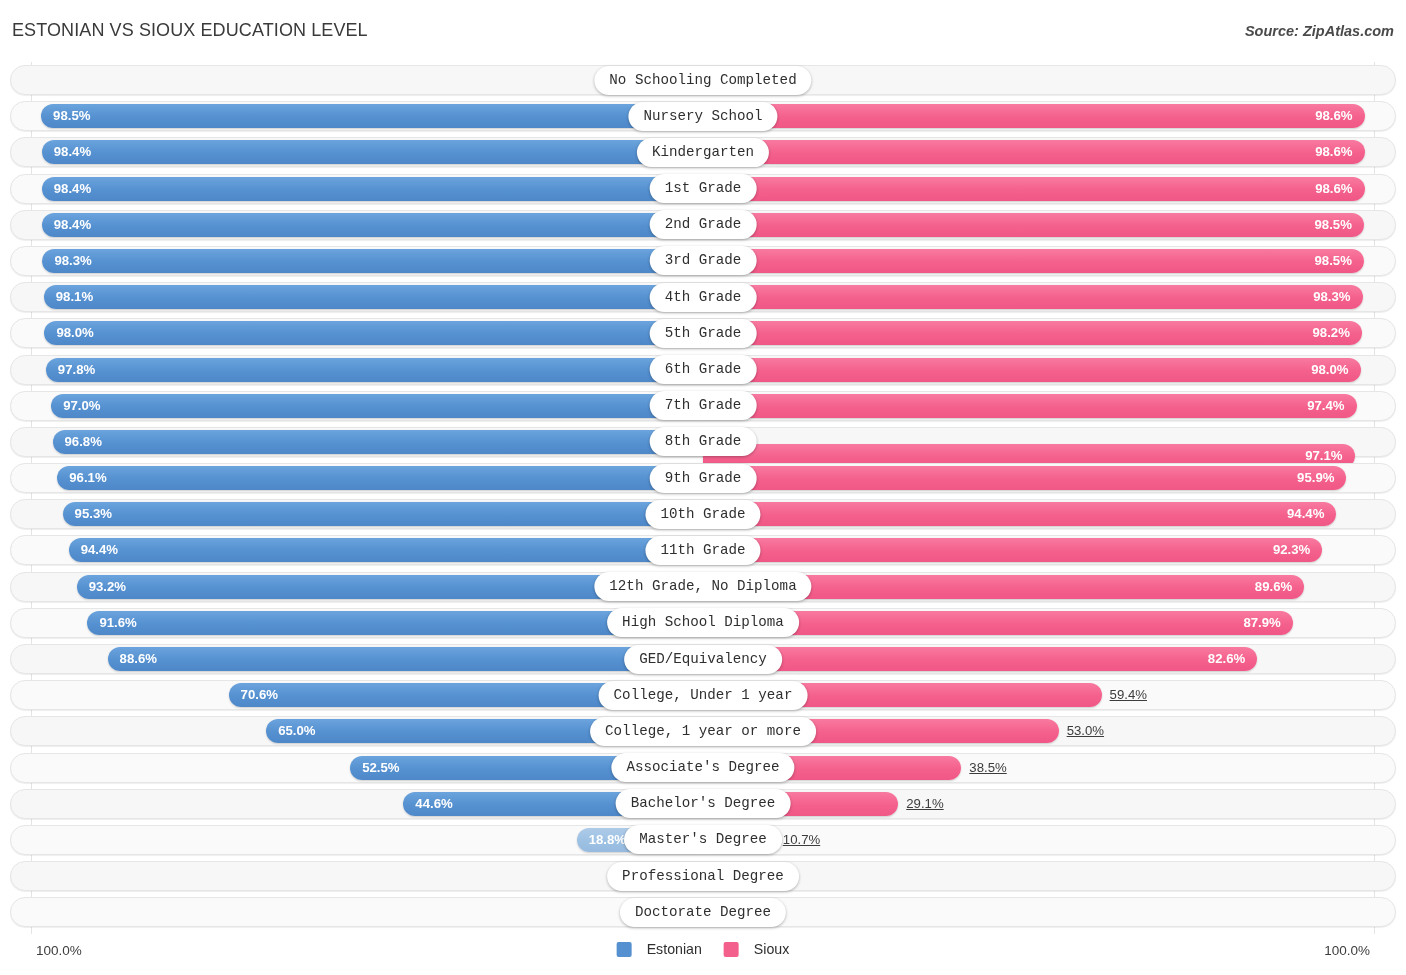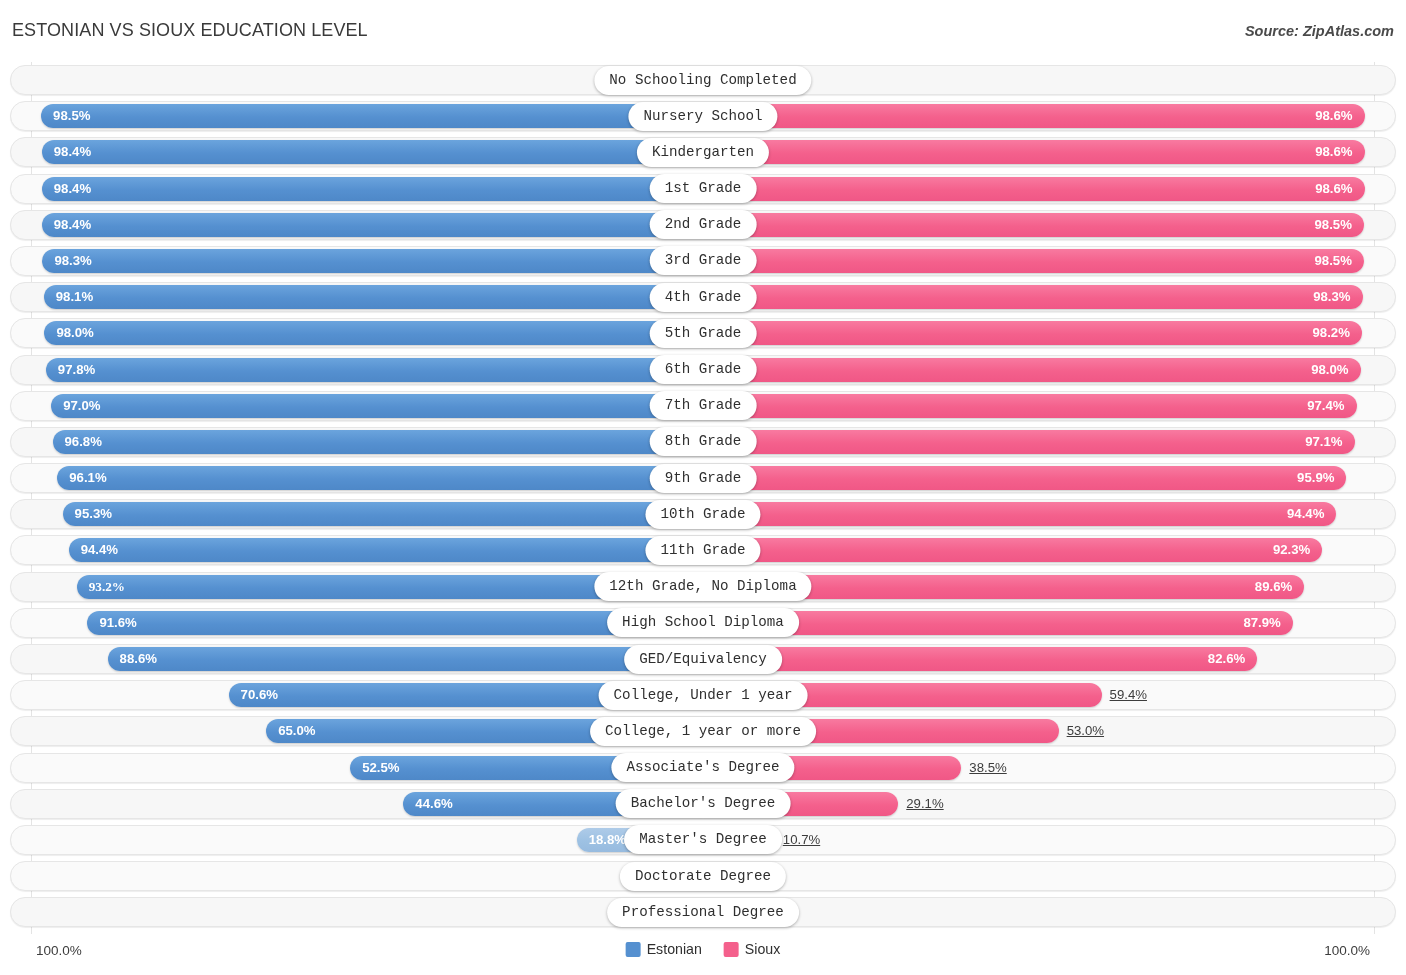--- a/index.html
+++ b/index.html
@@ -372,7 +372,7 @@
             </div>
           </div>
           <div class="half right">
-            <div class="bar right" style="width: 97.1%;">
+            <div class="bar right" style="width: 97.1%; margin-top: 14px;">
               <span class="val inside r-inside">97.1%</span>
             </div>
           </div>

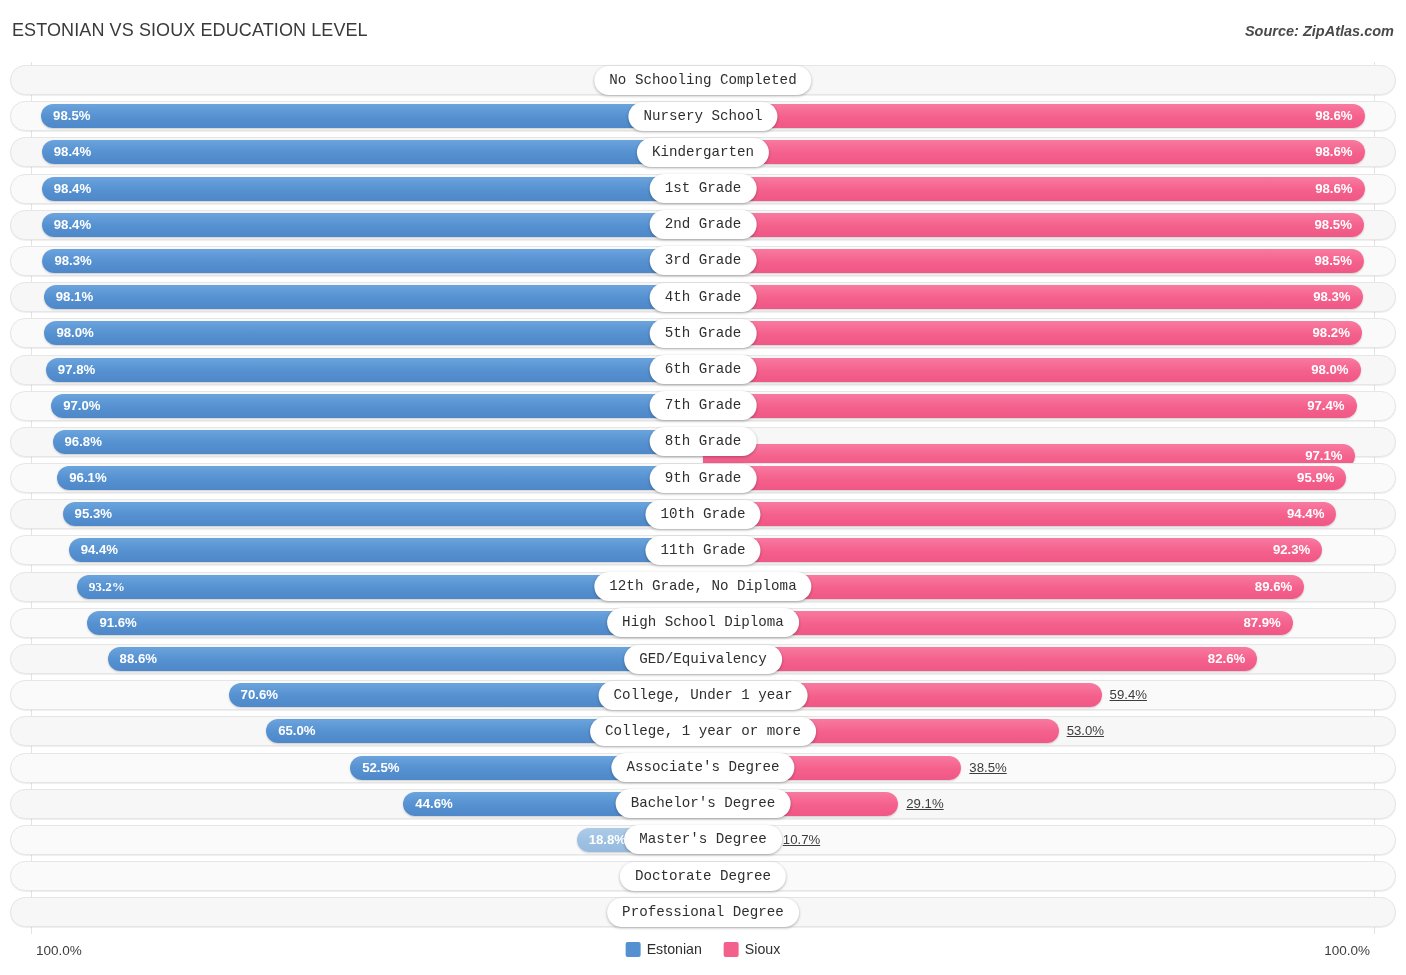--- a/index.html
+++ b/index.html
@@ -423,7 +423,7 @@
         <div class="row">
           <div class="track"></div>
           <div class="half left">
-            <div class="bar left" style="width: 93.2%; font-family: Liberation Serif, serif;">
+            <div class="bar left" style="width: 93.2%;">
               <span class="val inside l-inside">93.2%</span>
             </div>
           </div>

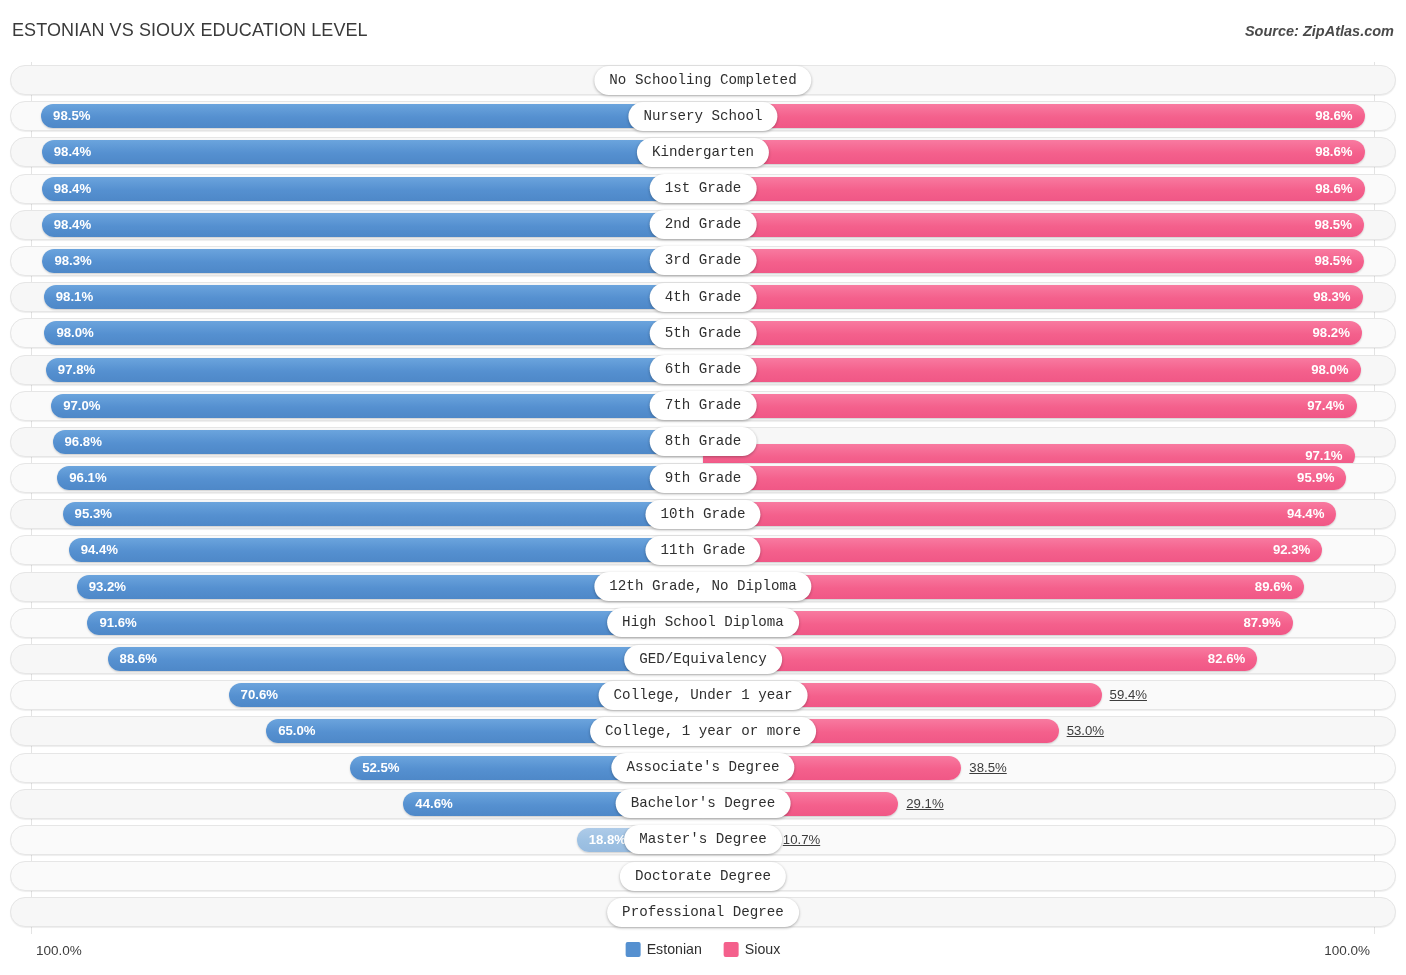--- a/index.html
+++ b/index.html
@@ -532,6 +532,20 @@
           </div>
           <div class="pill">Master's Degree</div>
         </div>
+        <div class="row">
+          <div class="track"></div>
+          <div class="half left">
+            <div class="bar left pale" style="width: 6%;">
+              <span class="val outside l-outside">6.0%</span>
+            </div>
+          </div>
+          <div class="half right">
+            <div class="bar right pale" style="width: 3.3%;">
+              <span class="val outside r-outside">3.3%</span>
+            </div>
+          </div>
+          <div class="pill">Professional Degree</div>
+        </div>
         <div class="row alt">
           <div class="track"></div>
           <div class="half left">
@@ -545,20 +559,6 @@
             </div>
           </div>
           <div class="pill">Doctorate Degree</div>
-        </div>
-        <div class="row">
-          <div class="track"></div>
-          <div class="half left">
-            <div class="bar left pale" style="width: 6%;">
-              <span class="val outside l-outside">6.0%</span>
-            </div>
-          </div>
-          <div class="half right">
-            <div class="bar right pale" style="width: 3.3%;">
-              <span class="val outside r-outside">3.3%</span>
-            </div>
-          </div>
-          <div class="pill">Professional Degree</div>
         </div>
       </div>
   </div>

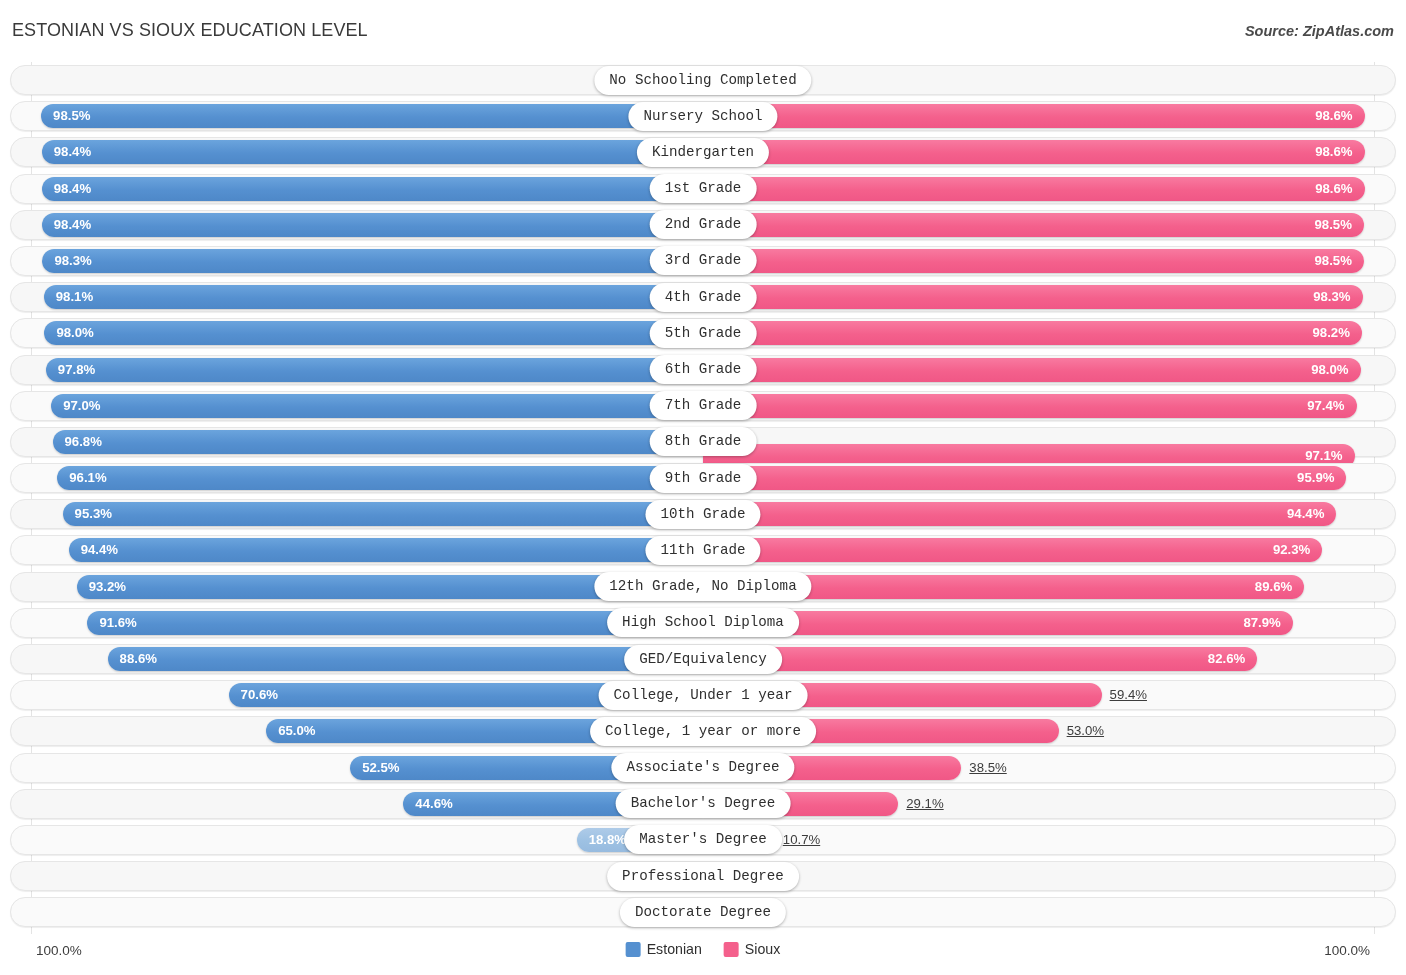--- a/index.html
+++ b/index.html
@@ -197,7 +197,7 @@
   .legend-item {
     display: flex;
     align-items: center;
-    gap: 6px;
+    gap: 15px;
     font-size: 14.2px;
     color: #2f2f2f;
   }

